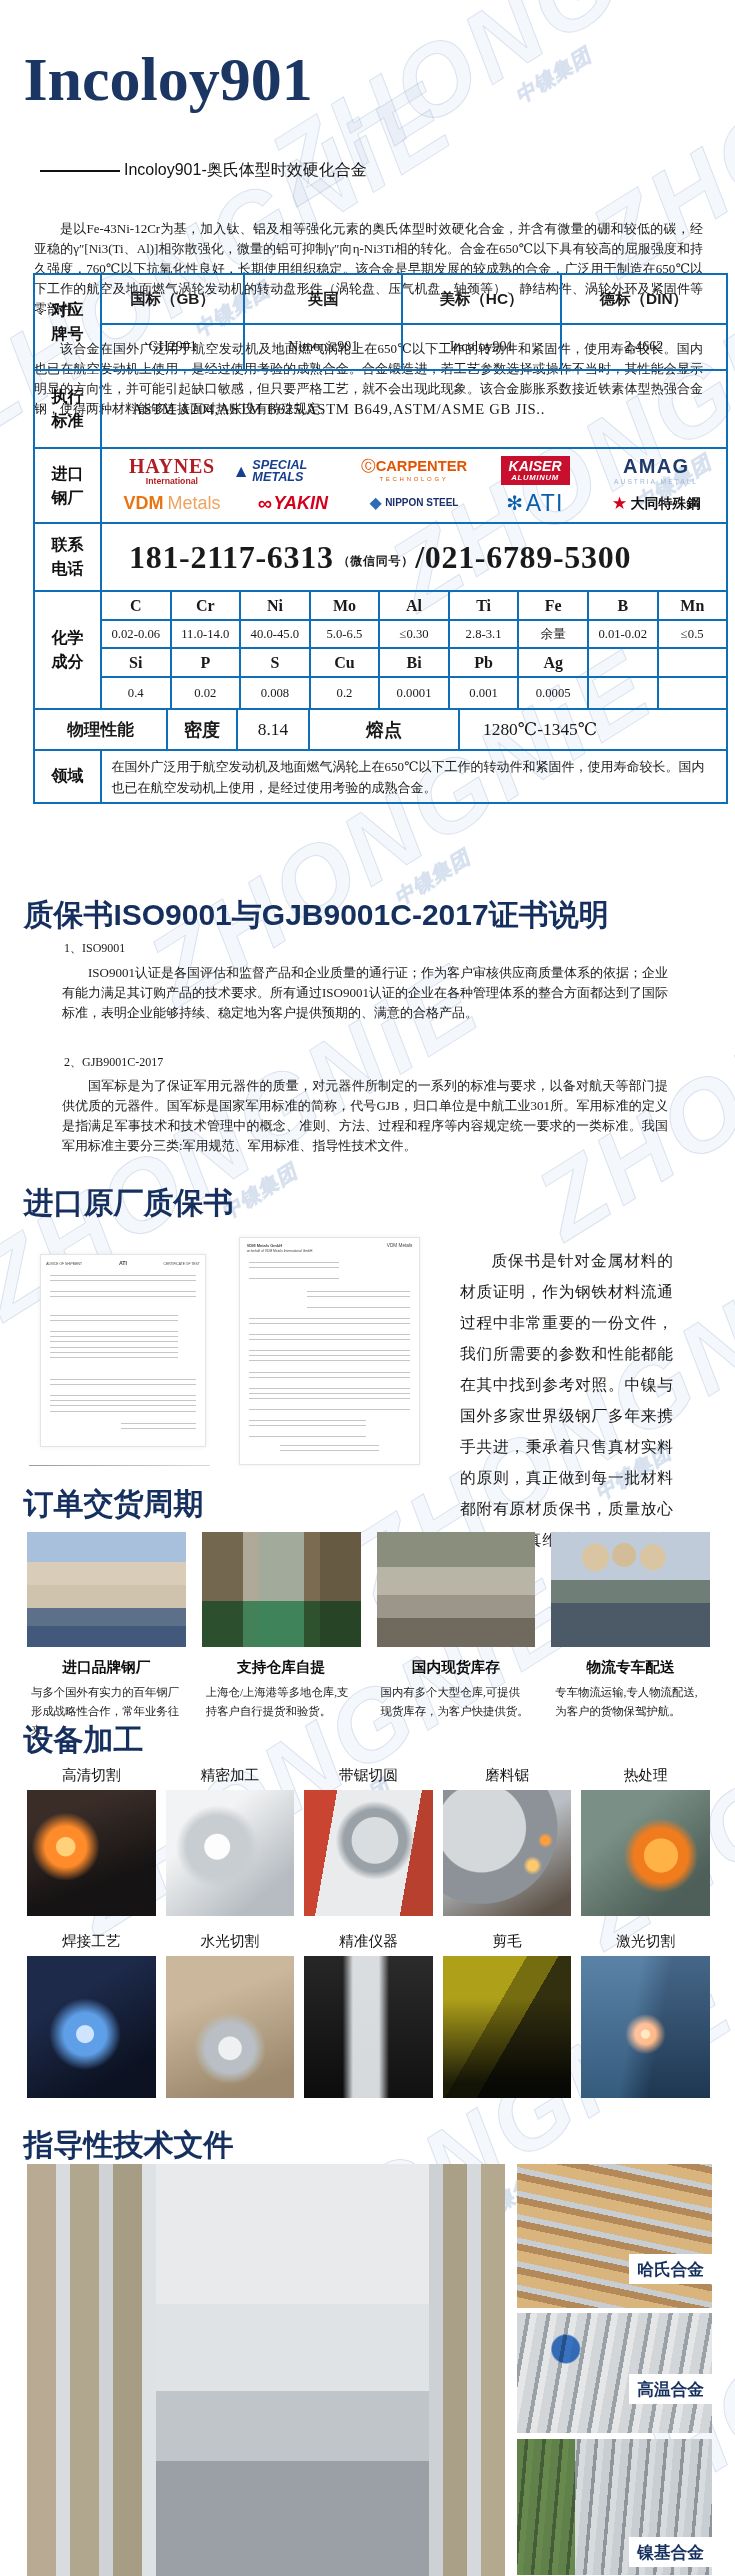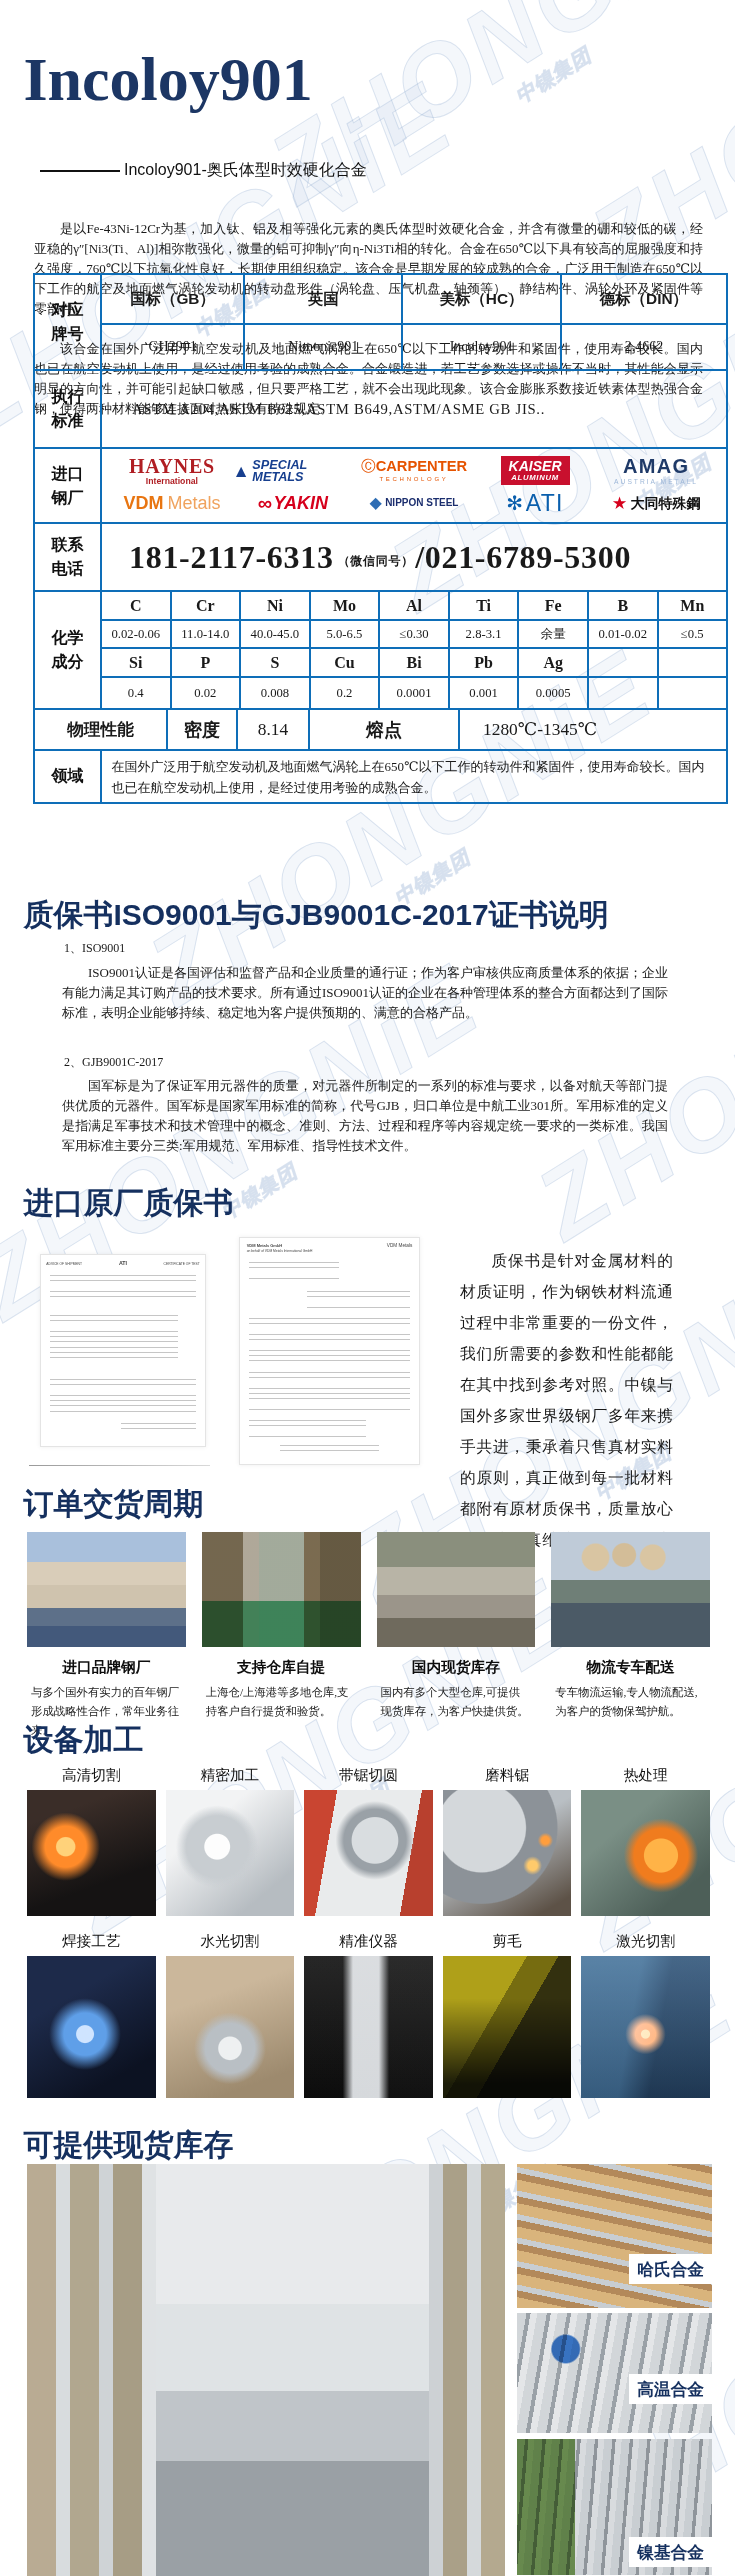--- a/index.html
+++ b/index.html
@@ -436,7 +436,7 @@
       </div>
   </div>
 
-  <h2 class="h2" style="top:2125px">可提供现货库存</h2>
+  <h2 class="h2" style="top:2125px">指导性技术文件</h2>
   <div class="whl"></div>
   <div class="whr wp1">
     <span class="wtag" style="bottom:24px">哈氏合金</span>

